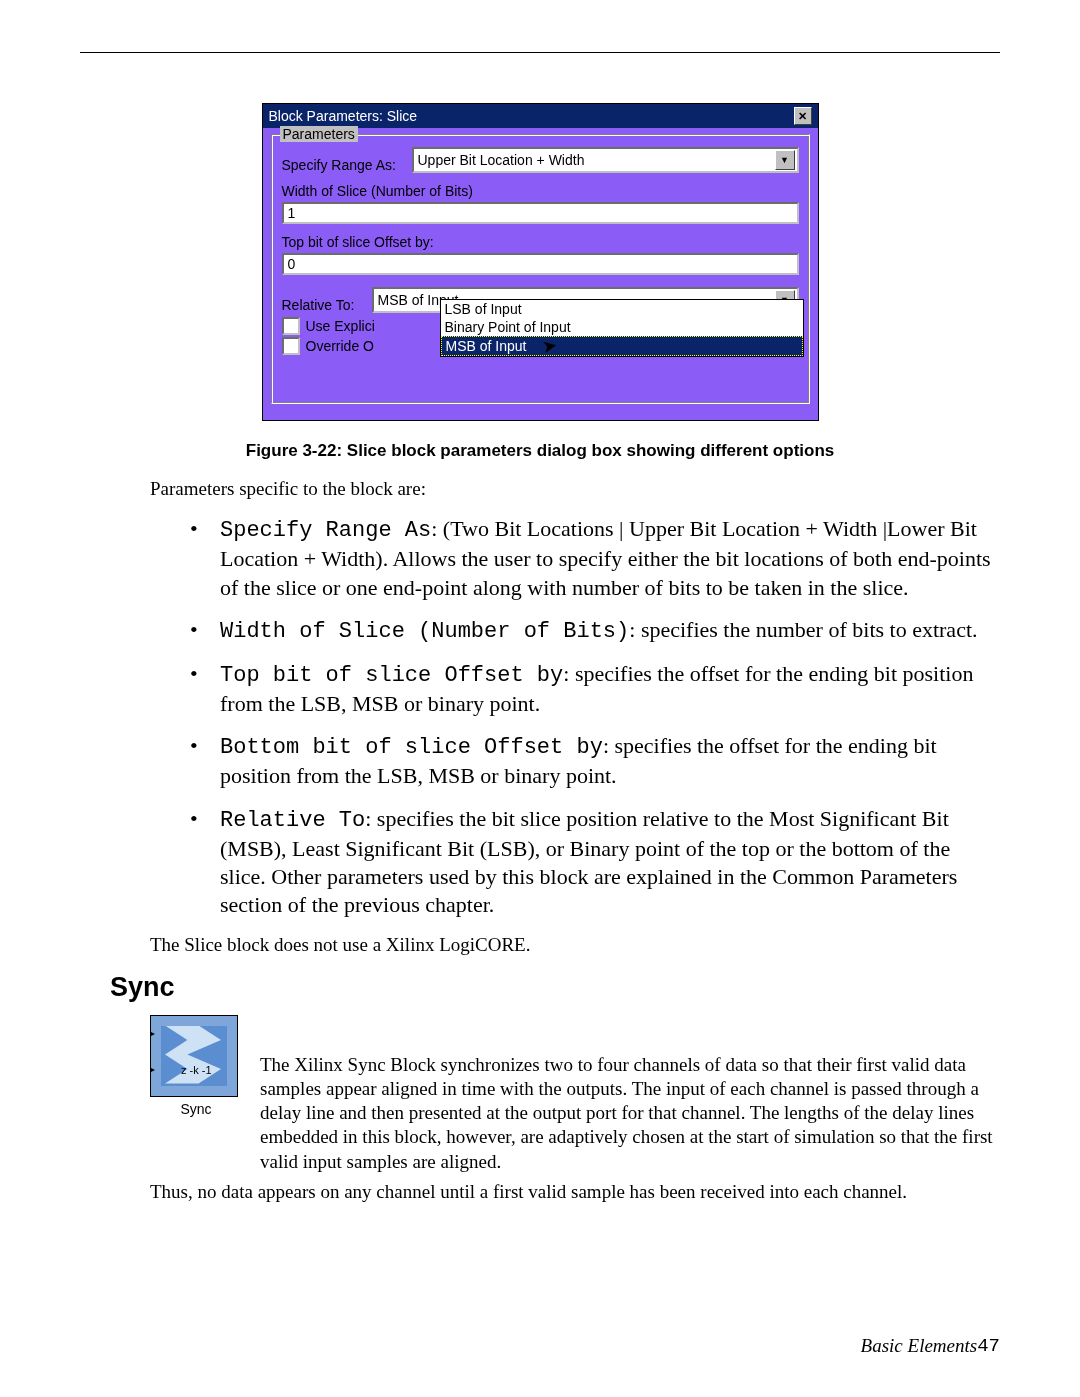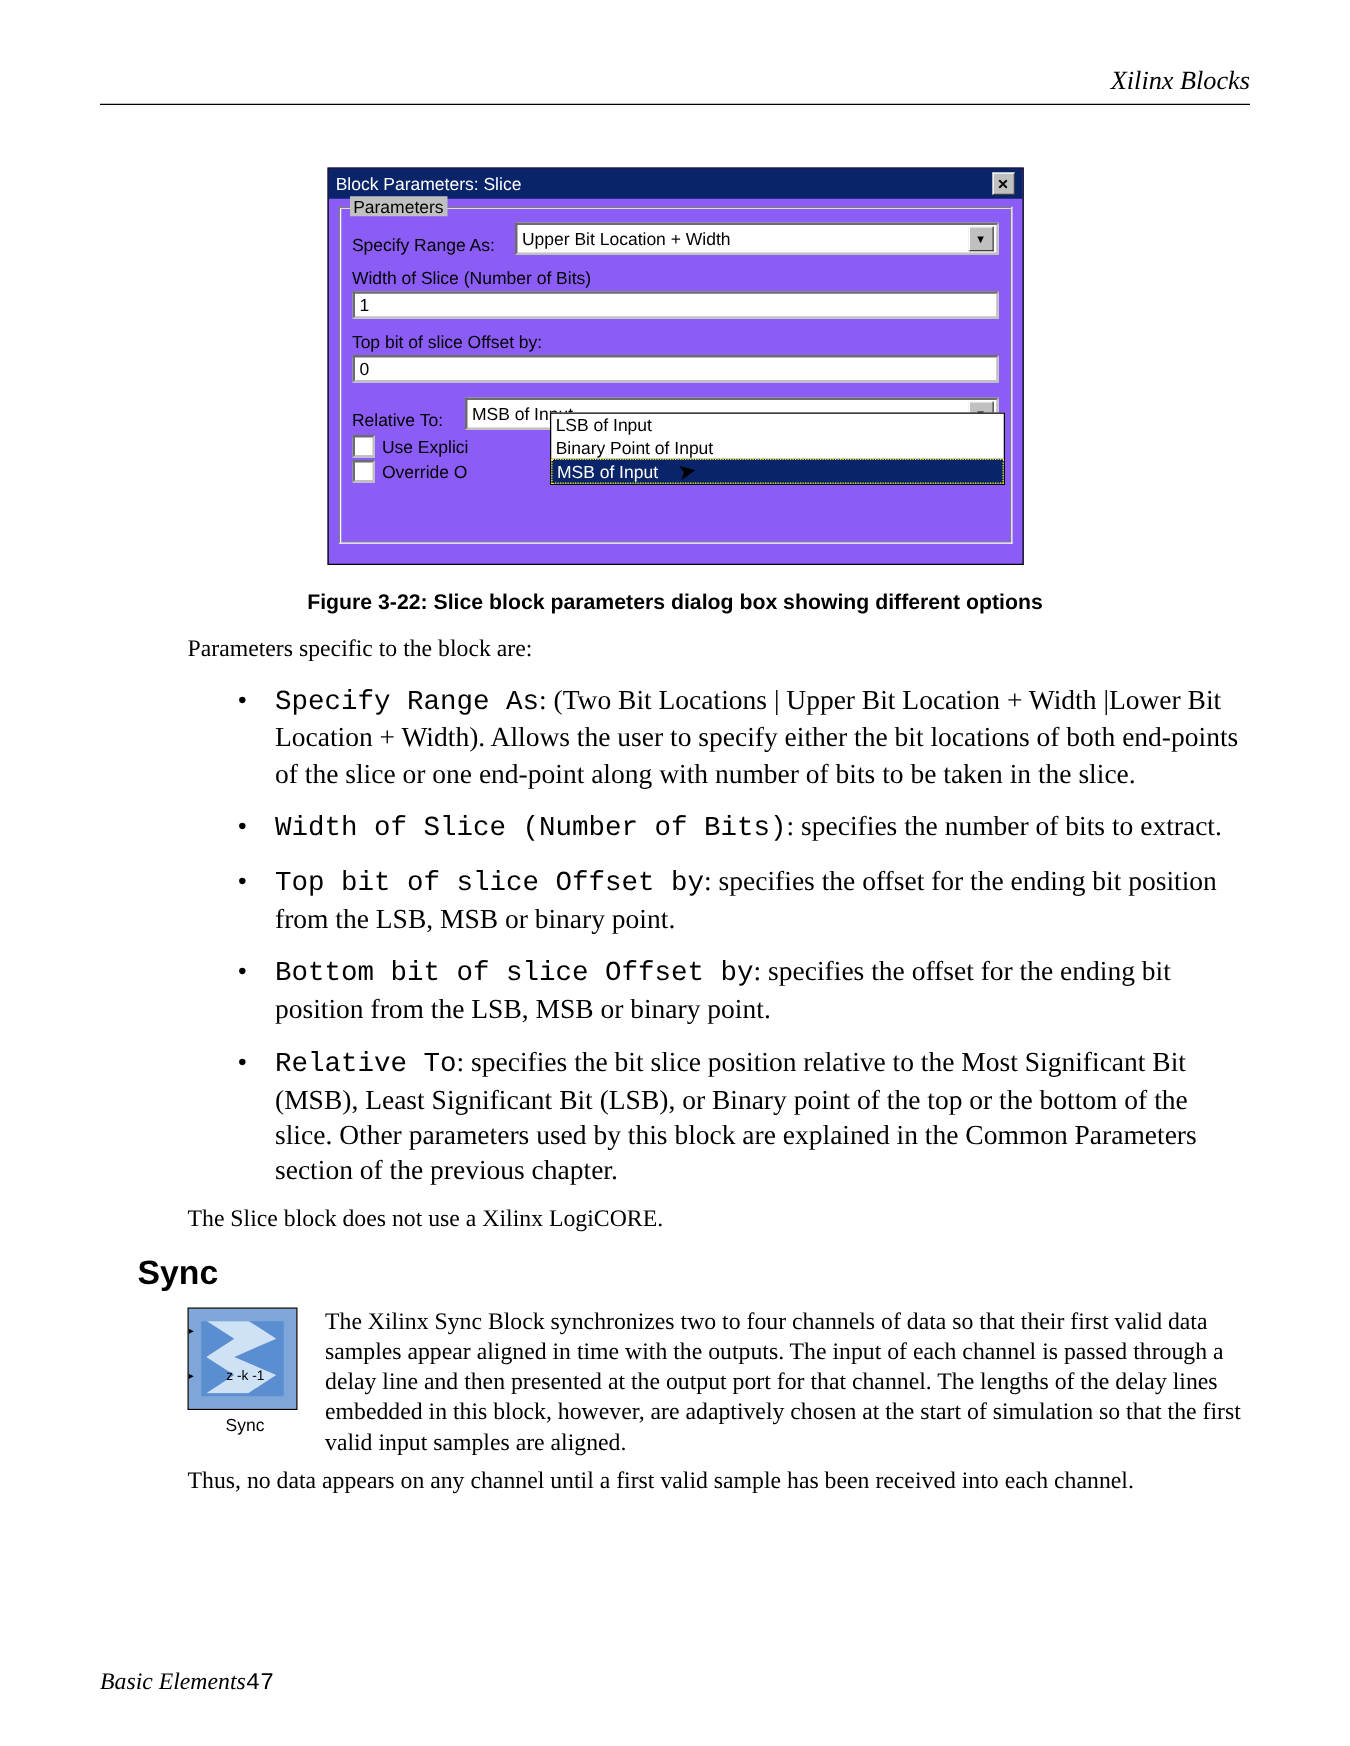--- a/index.html
+++ b/index.html
@@ -302,7 +302,6 @@
 <body>
 
 <div class="page">
-  <div class="header-right">Xilinx Blocks</div>
   <div class="header-line"></div>
 
   <div class="dialog-wrap">

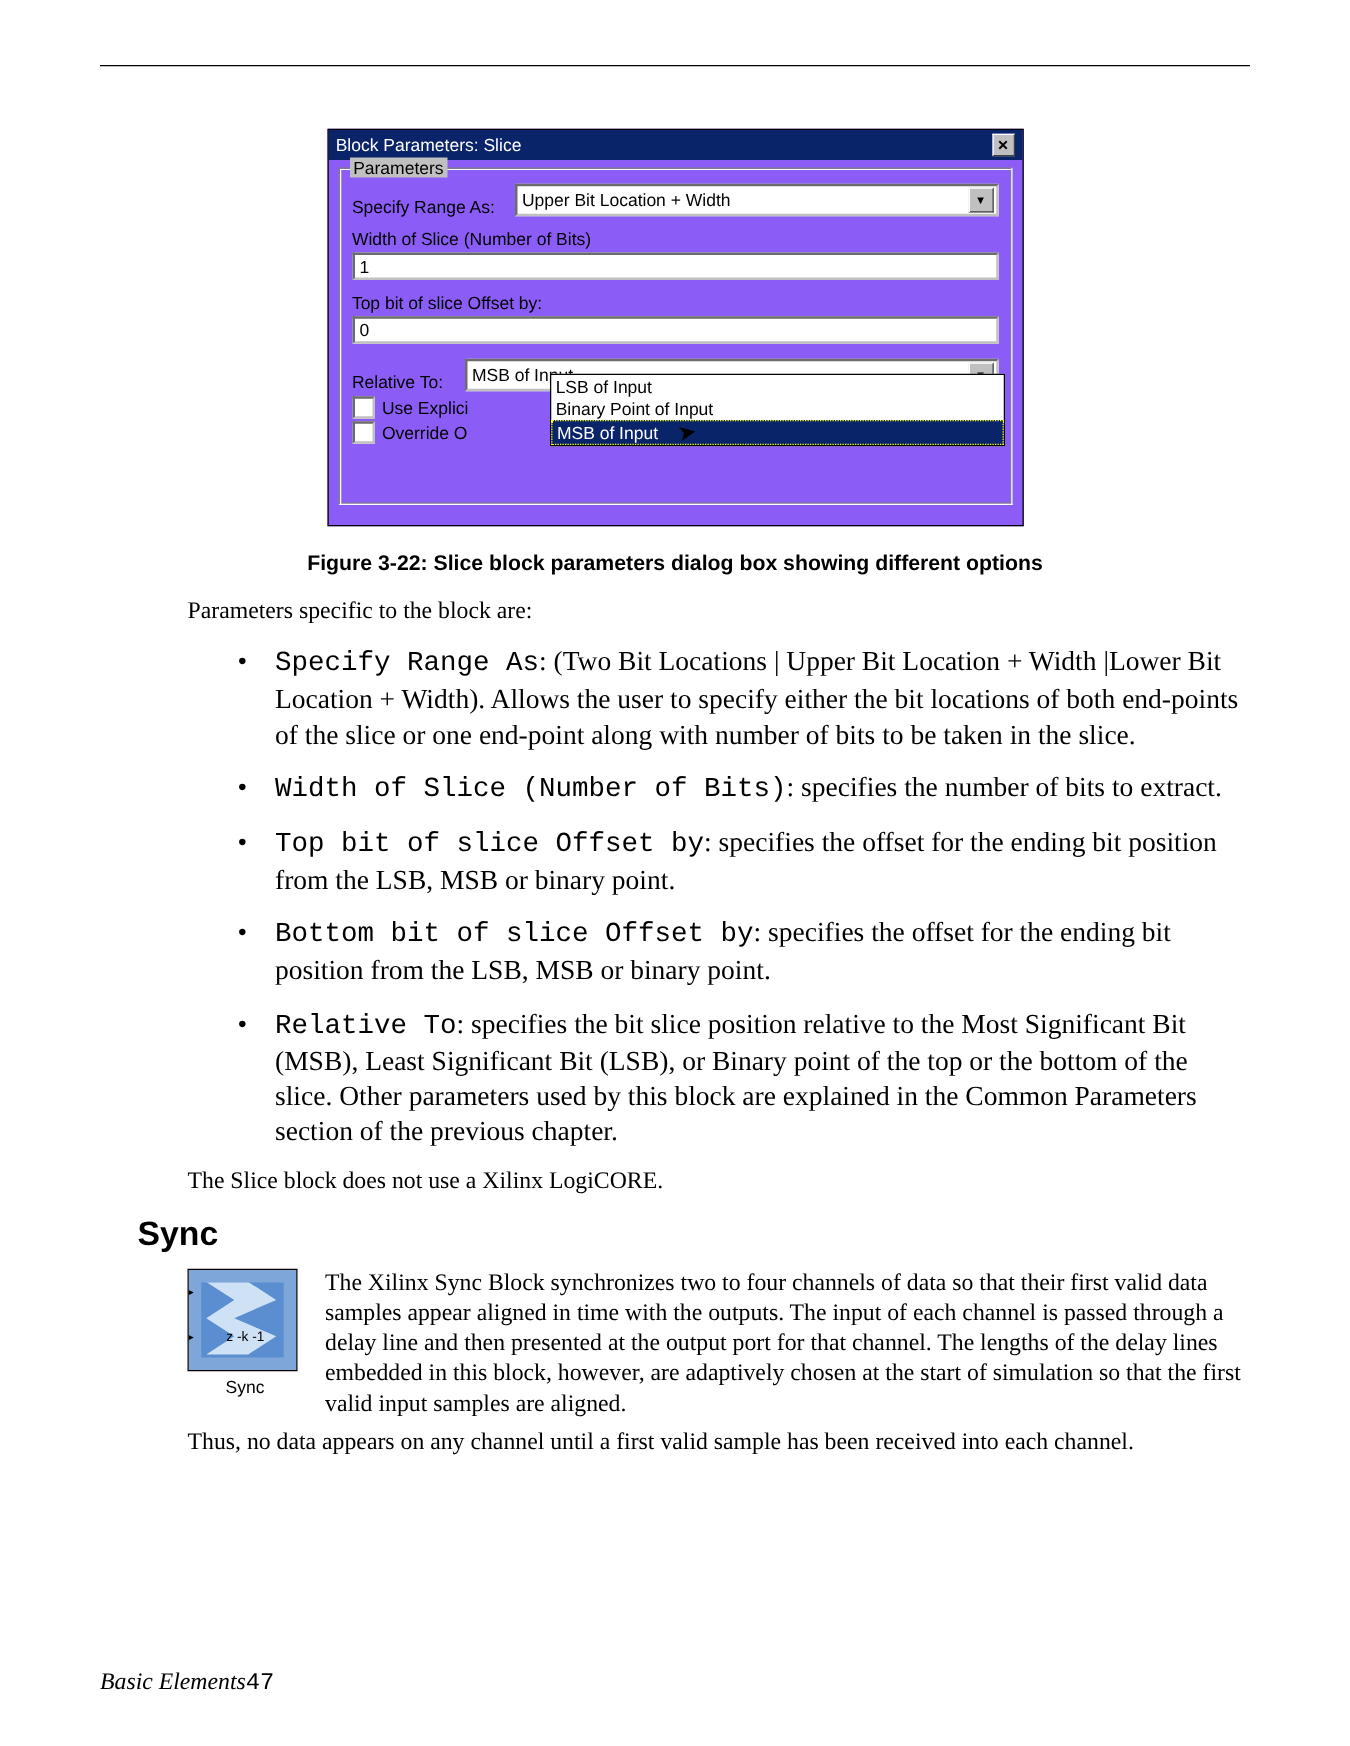--- a/index.html
+++ b/index.html
@@ -276,6 +276,7 @@
   .sync-text {
     font-size: 19px;
     line-height: 1.28;
+    margin-top: 38px;
   }
   .sync-cont {
     font-size: 19px;

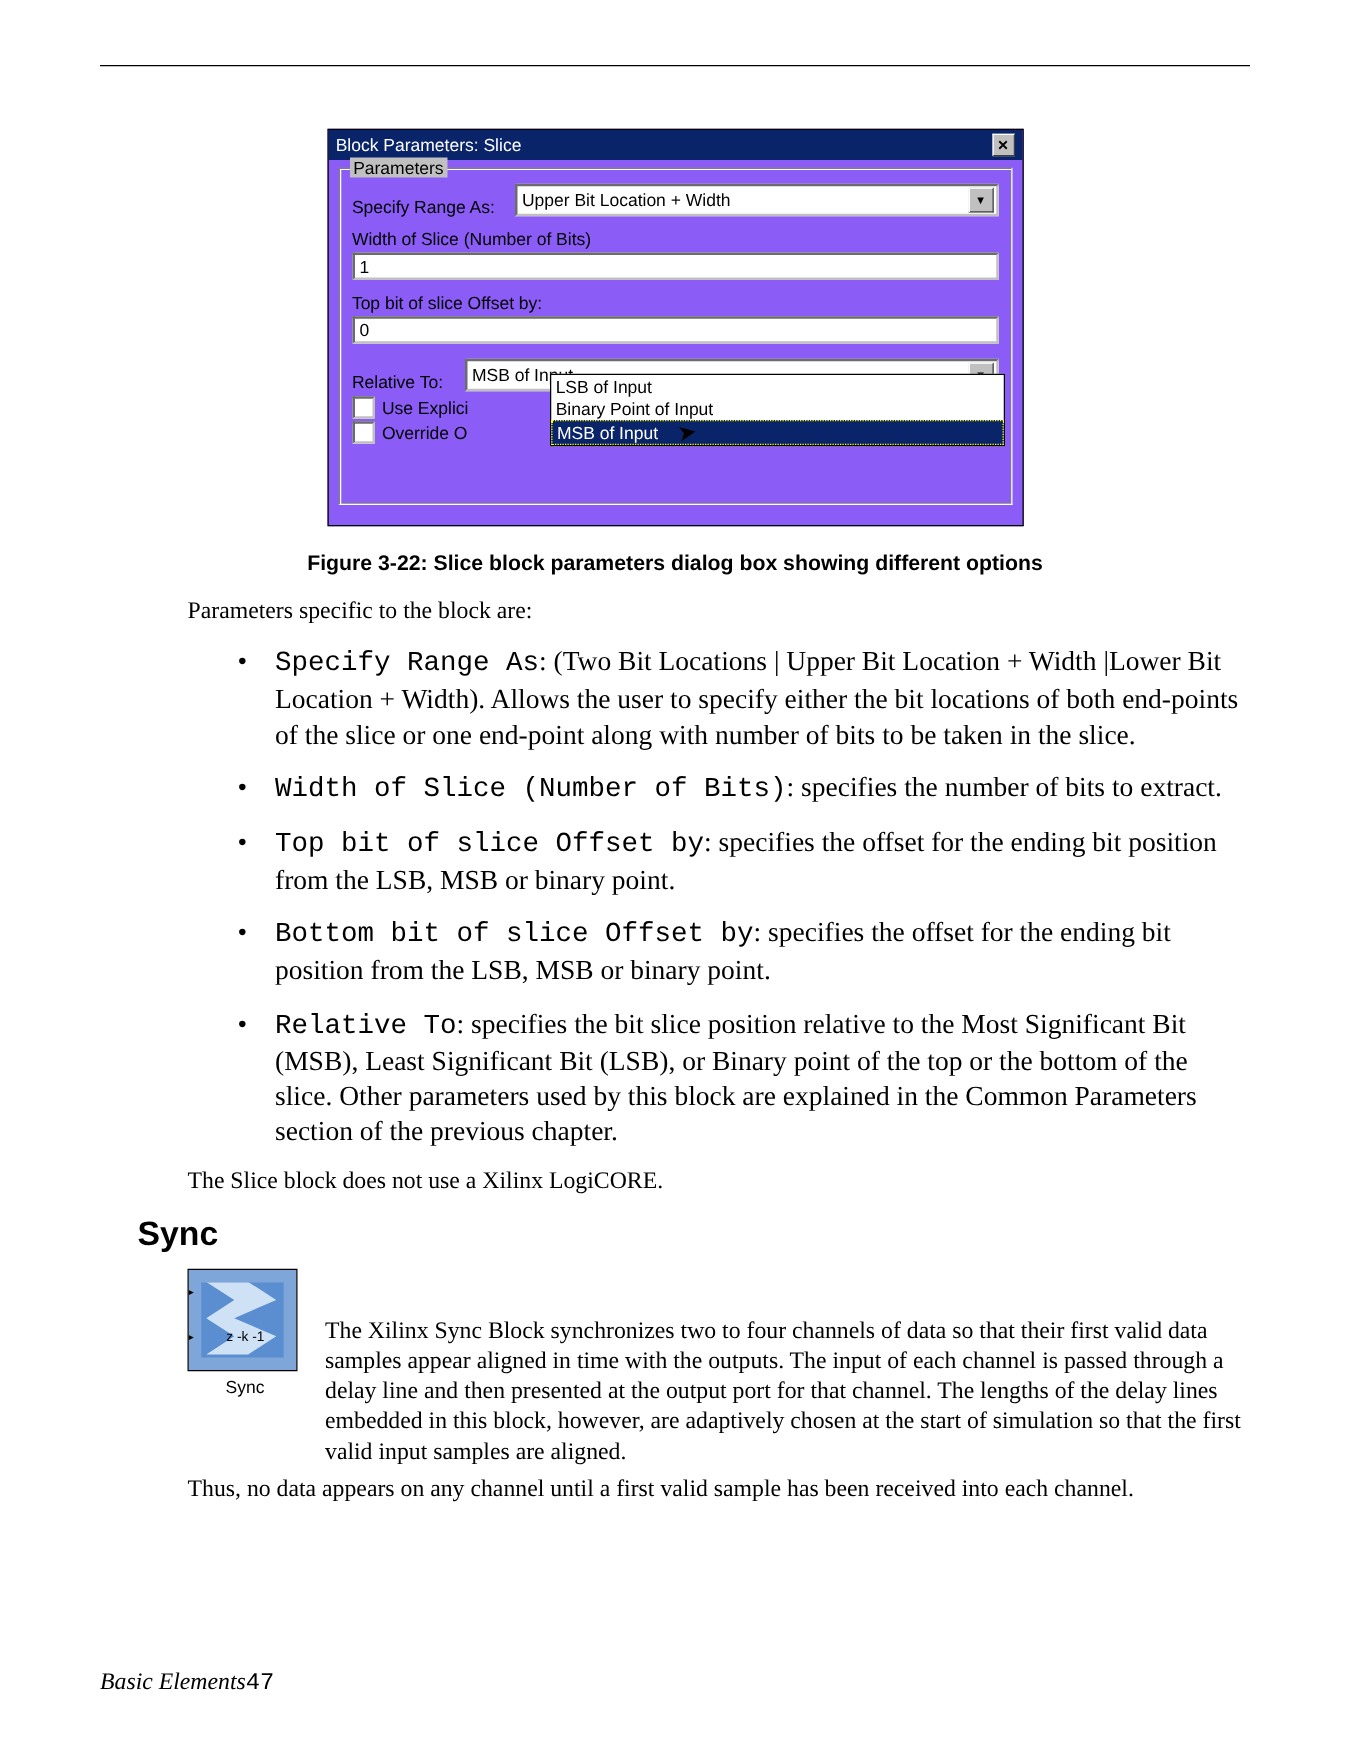--- a/index.html
+++ b/index.html
@@ -290,7 +290,7 @@
     left: 80px;
     right: 80px;
     display: flex;
-    justify-content: flex-start;
+    justify-content: flex-end;
     font-style: italic;
     font-size: 19px;
   }

